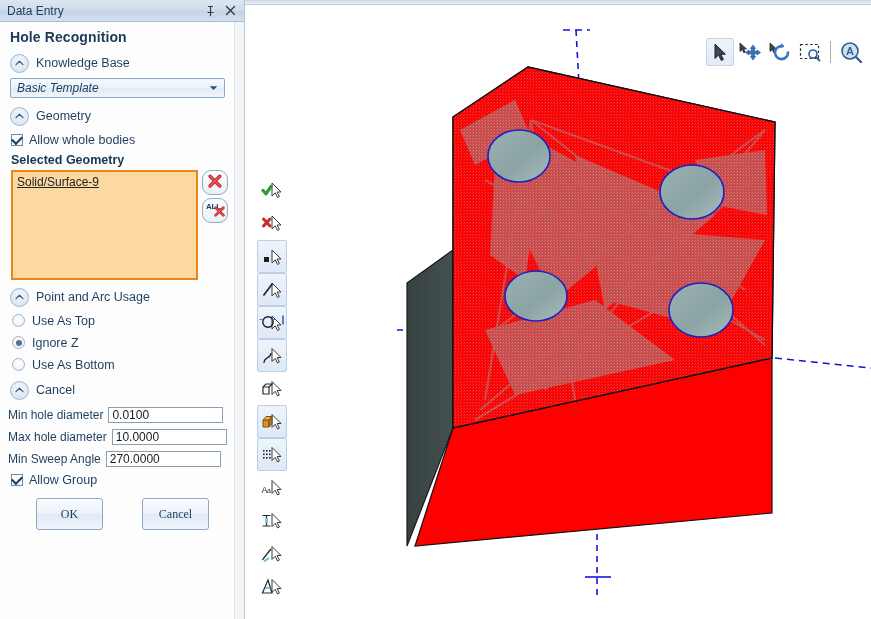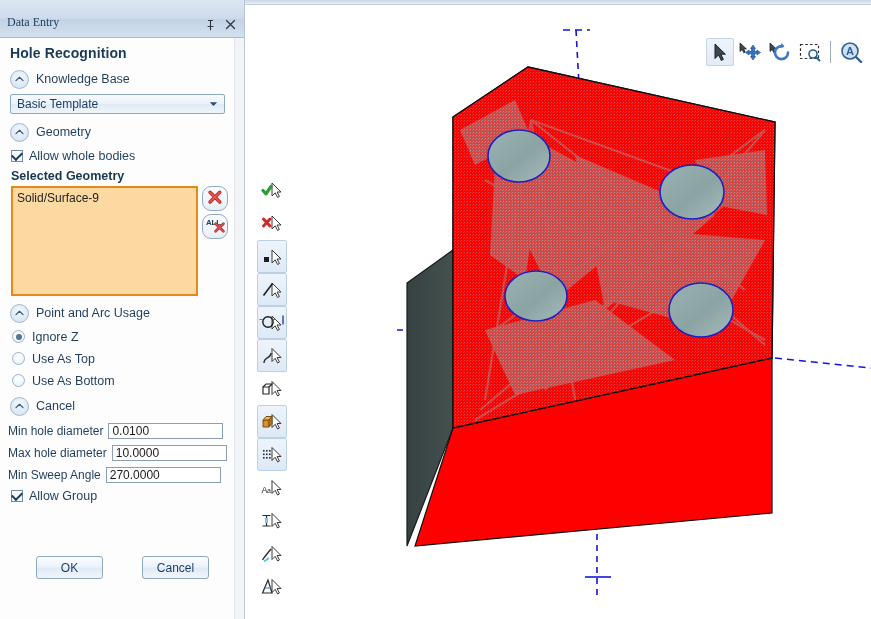--- a/index.html
+++ b/index.html
@@ -39,8 +39,8 @@
     background: linear-gradient(to bottom, #dce6f2 0%, #cfdced 48%, #c2d3e6 52%, #d3e0ee 100%);
     border-bottom: 1px solid #a9bace;
     display: flex;
-    padding: 16px 4px 0 7px;
-    font-family: Liberation Serif, serif;
+    align-items: center;
+    padding: 0 4px 0 7px;
   }
   .dock-title-text {
     font-size: 12px;

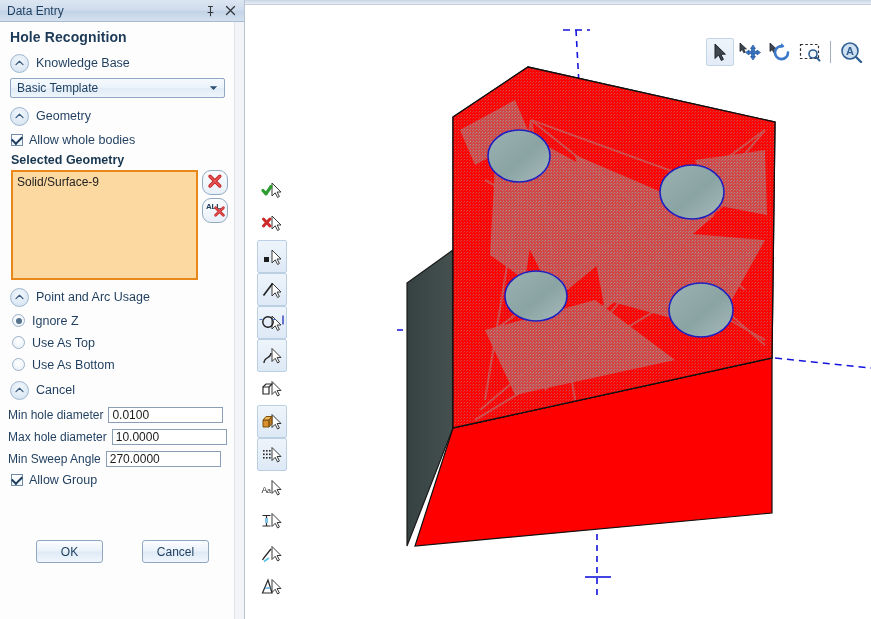--- a/index.html
+++ b/index.html
@@ -109,6 +109,7 @@
     align-items: center;
     padding: 0 4px 0 6px;
     box-sizing: border-box;
+    font-style: italic;
   }
   .combo-text { flex: 1; font-size: 12px; color: #1c3d5e; }
   .combo-arrow { color: #2d4f72; font-size: 9px; padding-right: 2px; }

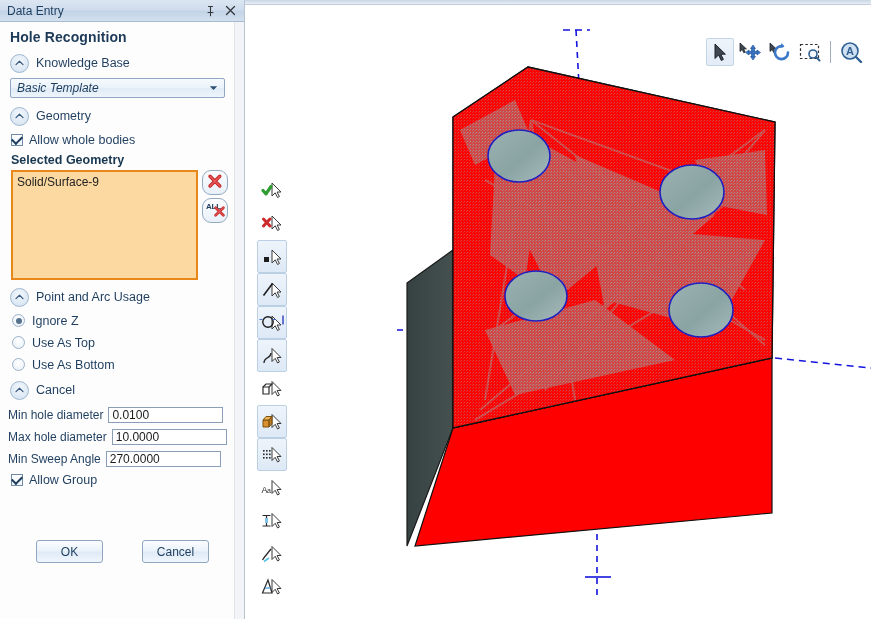--- a/index.html
+++ b/index.html
@@ -152,7 +152,7 @@
     color: #232323;
     overflow: hidden;
   }
-  .geom-item { line-height: 14px; }
+  .geom-item { line-height: 14px; text-decoration: underline; }
   .icon-btn {
     width: 26px; height: 25px;
     background: linear-gradient(to bottom,#fbfdff,#e8f0f8);

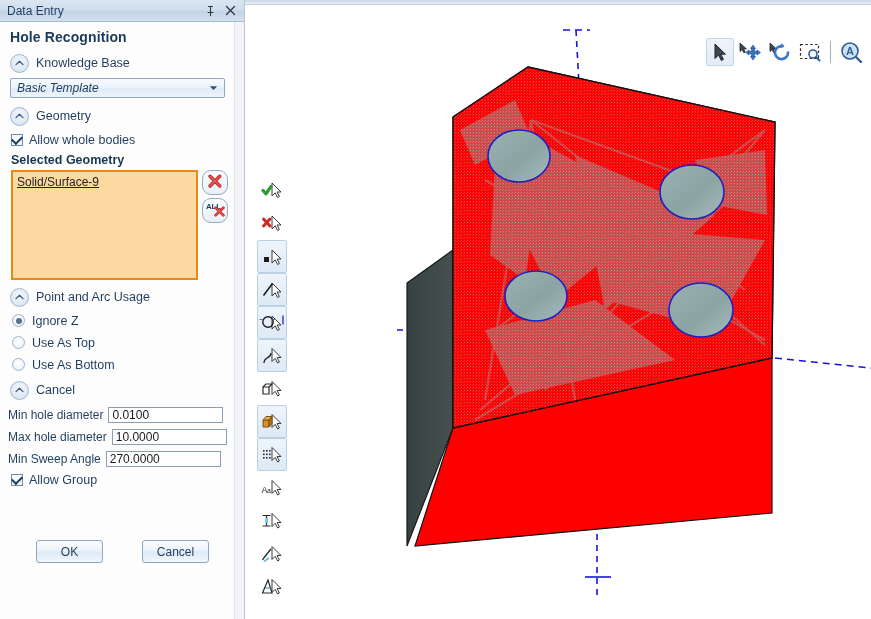--- a/index.html
+++ b/index.html
@@ -383,12 +383,12 @@
         </div>
 
         <div class="radio-row">
+          <span class="radio"></span>
+          <span class="radio-label">Use As Top</span>
+        </div>
+        <div class="radio-row">
           <span class="radio on"></span>
           <span class="radio-label">Ignore Z</span>
-        </div>
-        <div class="radio-row">
-          <span class="radio"></span>
-          <span class="radio-label">Use As Top</span>
         </div>
         <div class="radio-row">
           <span class="radio"></span>

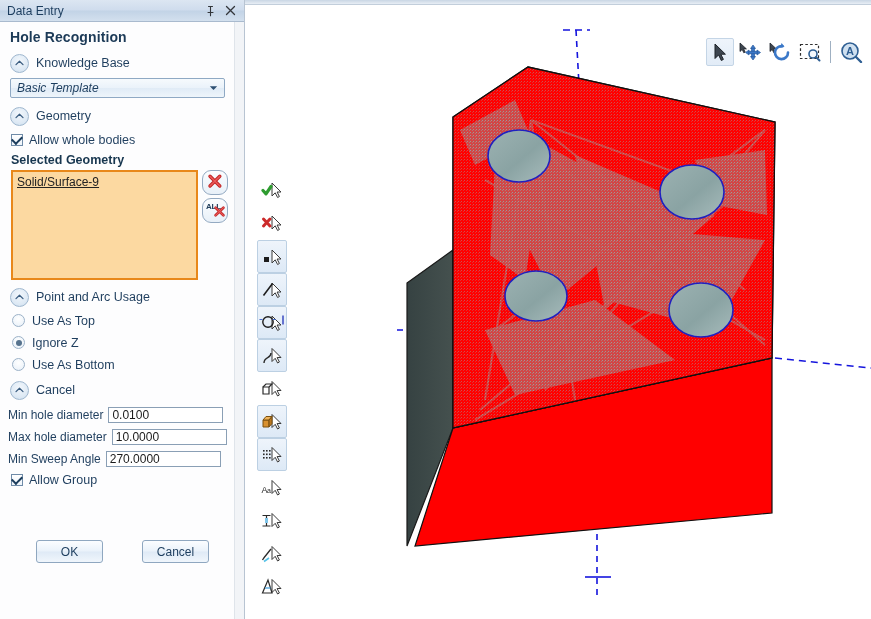--- a/index.html
+++ b/index.html
@@ -207,15 +207,14 @@
 
   .btn-row { display: flex; gap: 39px; margin: 9px 0 0 28px; }
   .btn {
-    width: 67px; height: 23px;
+    width: 67px; height: 32px;
     background: linear-gradient(to bottom,#fbfdff 0%,#eaf2fa 48%,#dfeaf6 52%,#f0f6fc 100%);
     border: 1px solid #8fa7c0;
     border-radius: 3px;
-    font-family: Liberation Sans, sans-serif;
+    font-family: Liberation Serif, serif;
     font-size: 12px;
     color: #1c3d5e;
     cursor: default;
-    margin-top: 42px;
   }
 
   

